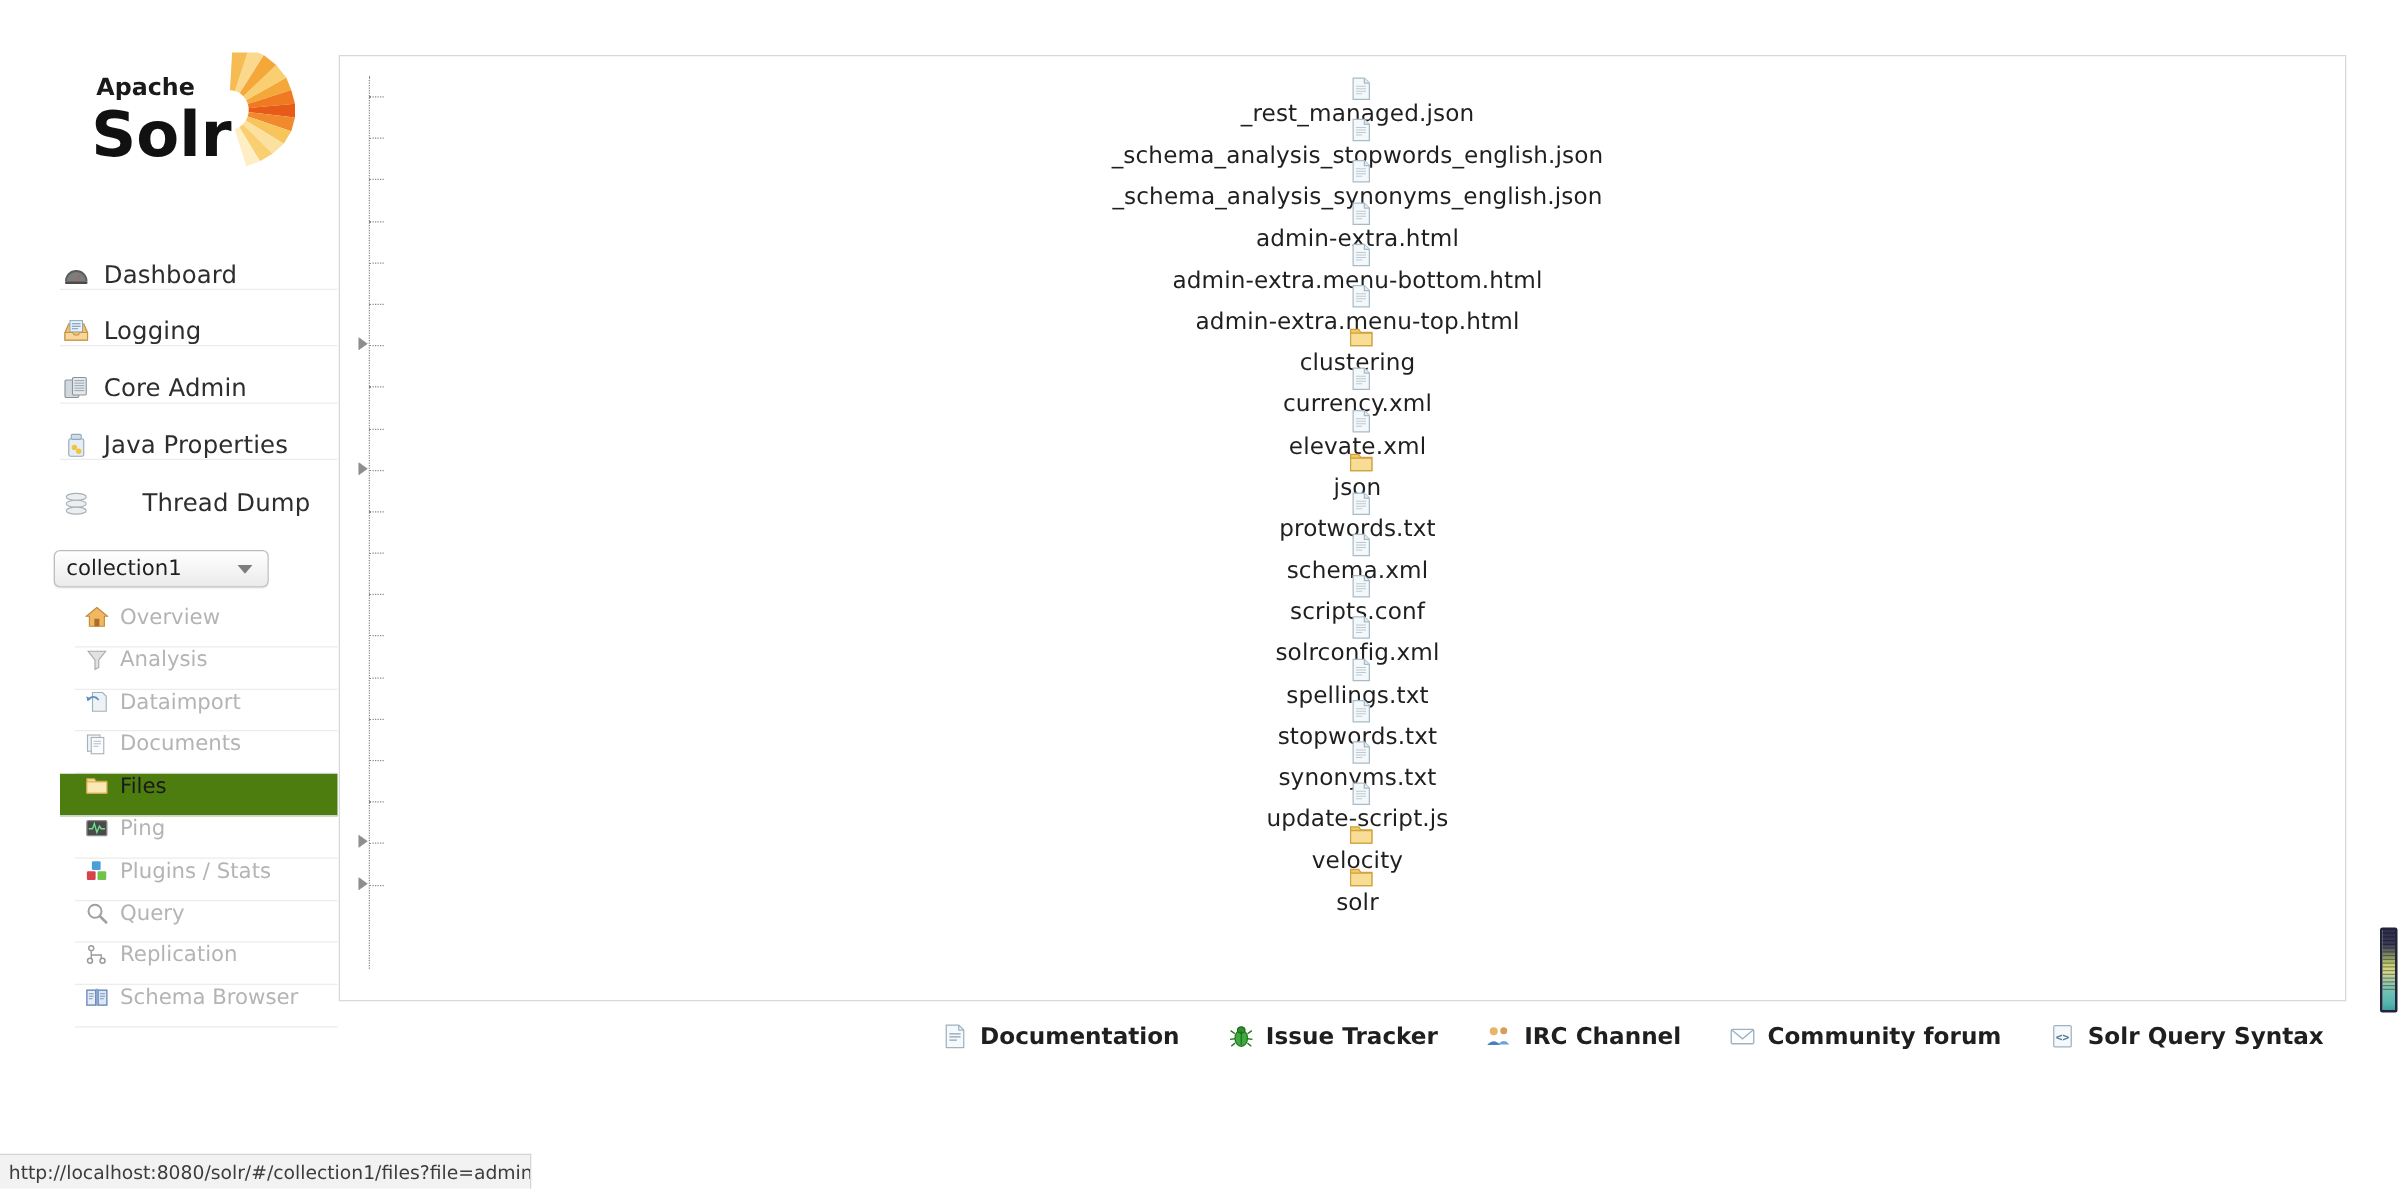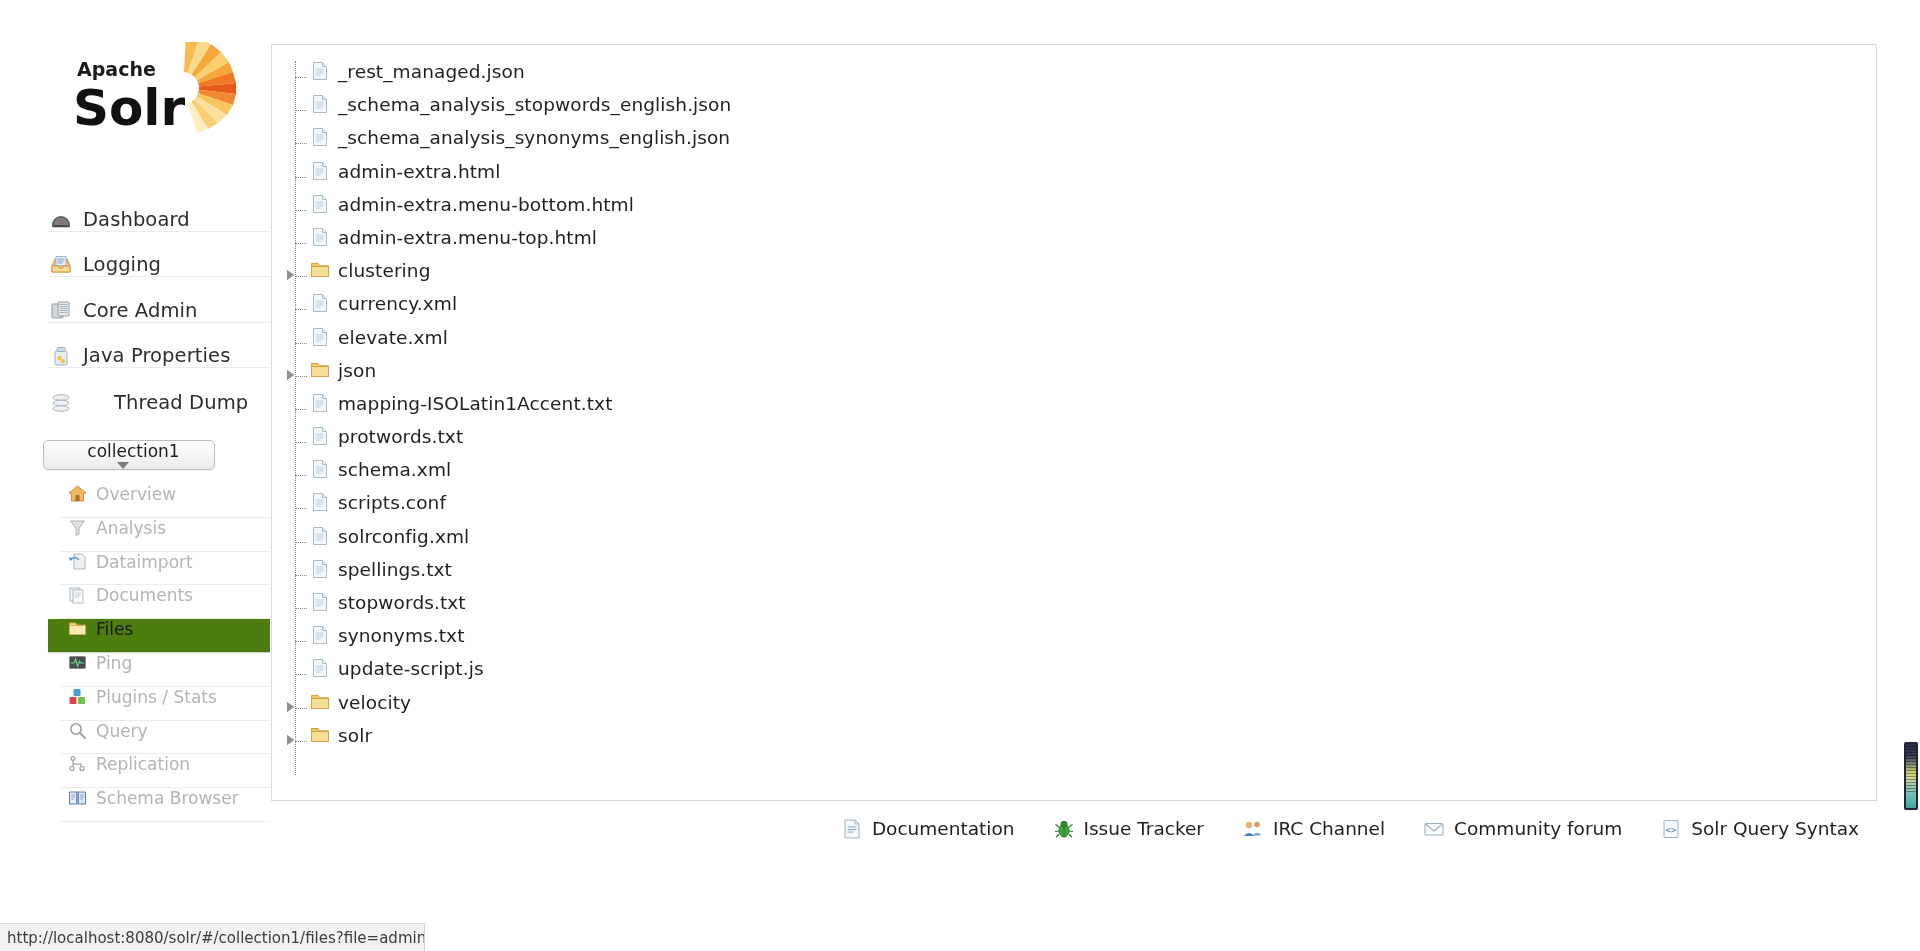--- a/index.html
+++ b/index.html
@@ -137,10 +137,11 @@
   .tree-row {
     position: relative;
     display: flex;
-    align-items: flex-start;
+    align-items: center;
     height: 33.2px;
     padding-left: 10px;
     cursor: pointer;
+    flex-direction: column;
   }
   .tree-elbow {
     position: absolute;

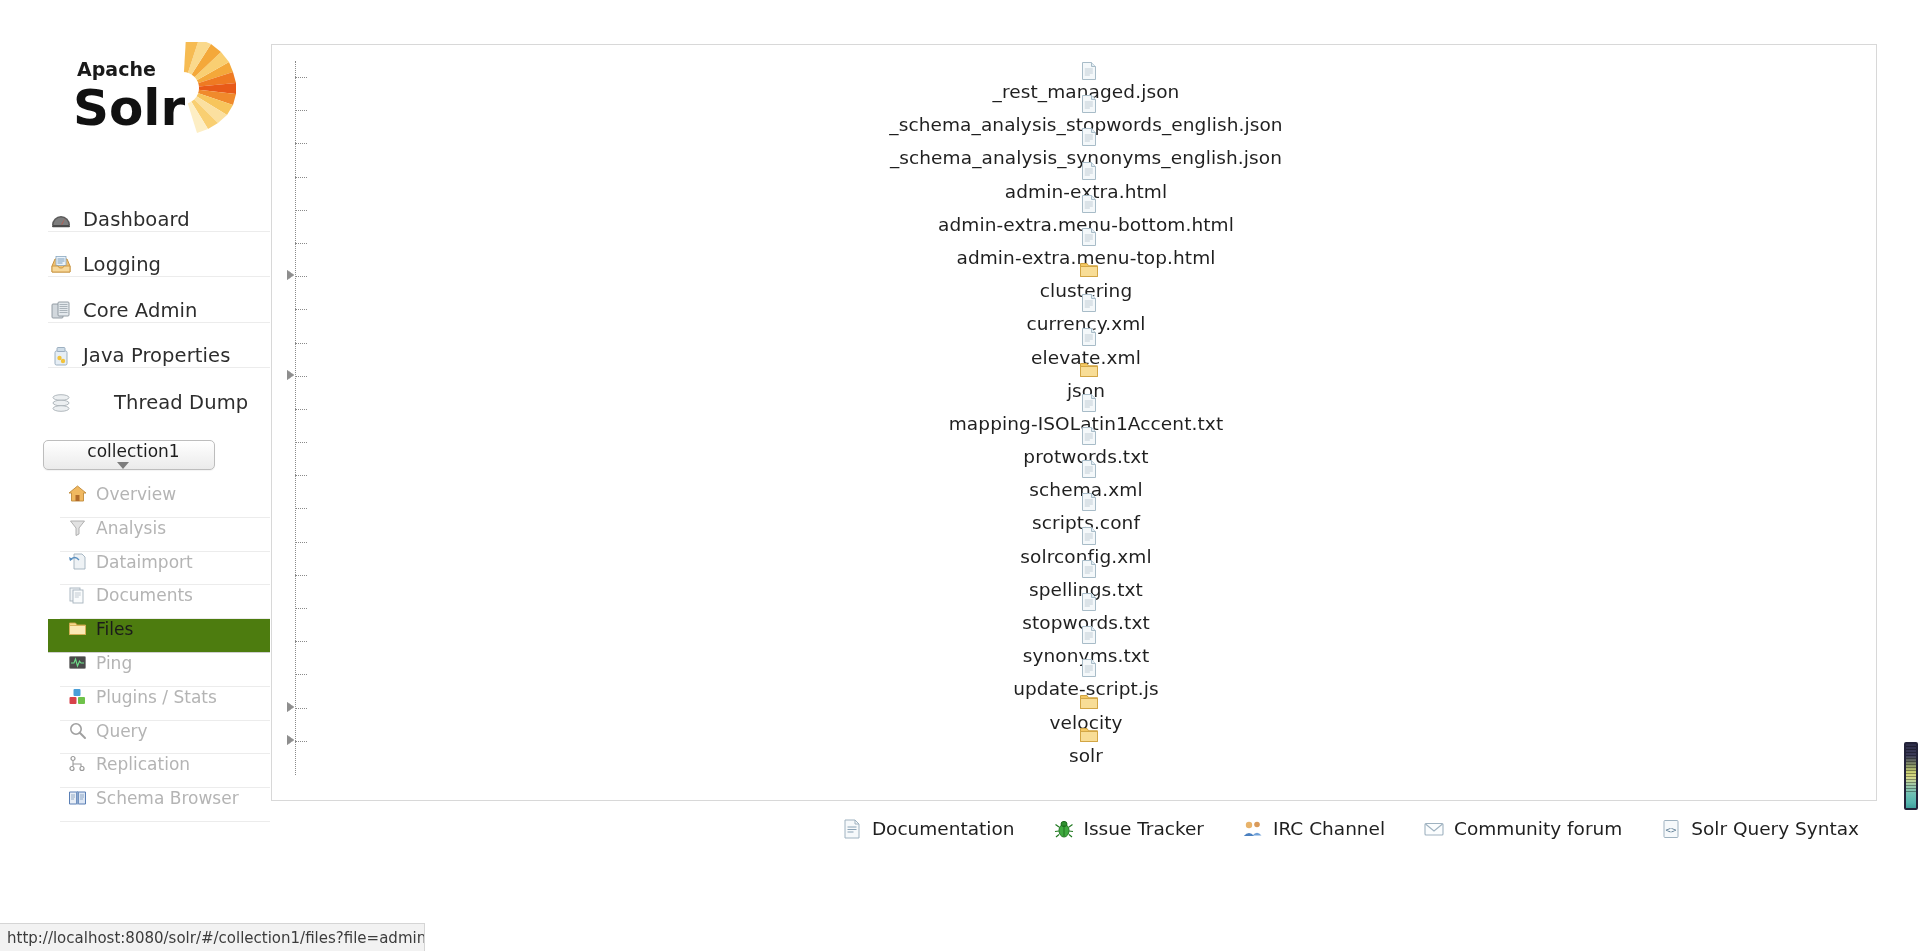--- a/index.html
+++ b/index.html
@@ -556,15 +556,6 @@
               <path d="M12.5 1.5 V5.5 H16.5" fill="#e2ecf2" stroke="#a8bcc8" stroke-width="1"></path>
               <path d="M5.8 8 h8 M5.8 10 h8 M5.8 12 h8 M5.8 14 h5" stroke="#bcc9d2" stroke-width="0.9"></path>
             </svg></span>
-          <span class="tree-name">mapping-ISOLatin1Accent.txt</span>
-        </div>
-        <div class="tree-row">
-          <span class="tree-elbow"></span>
-          <span class="tree-ico"><svg width="20" height="20" viewBox="0 0 20 20">
-              <path d="M3.5 1.5 H12.5 L16.5 5.5 V18.5 H3.5 Z" fill="#f4f8fa" stroke="#a8bcc8" stroke-width="1"></path>
-              <path d="M12.5 1.5 V5.5 H16.5" fill="#e2ecf2" stroke="#a8bcc8" stroke-width="1"></path>
-              <path d="M5.8 8 h8 M5.8 10 h8 M5.8 12 h8 M5.8 14 h5" stroke="#bcc9d2" stroke-width="0.9"></path>
-            </svg></span>
           <span class="tree-name">protwords.txt</span>
         </div>
         <div class="tree-row">

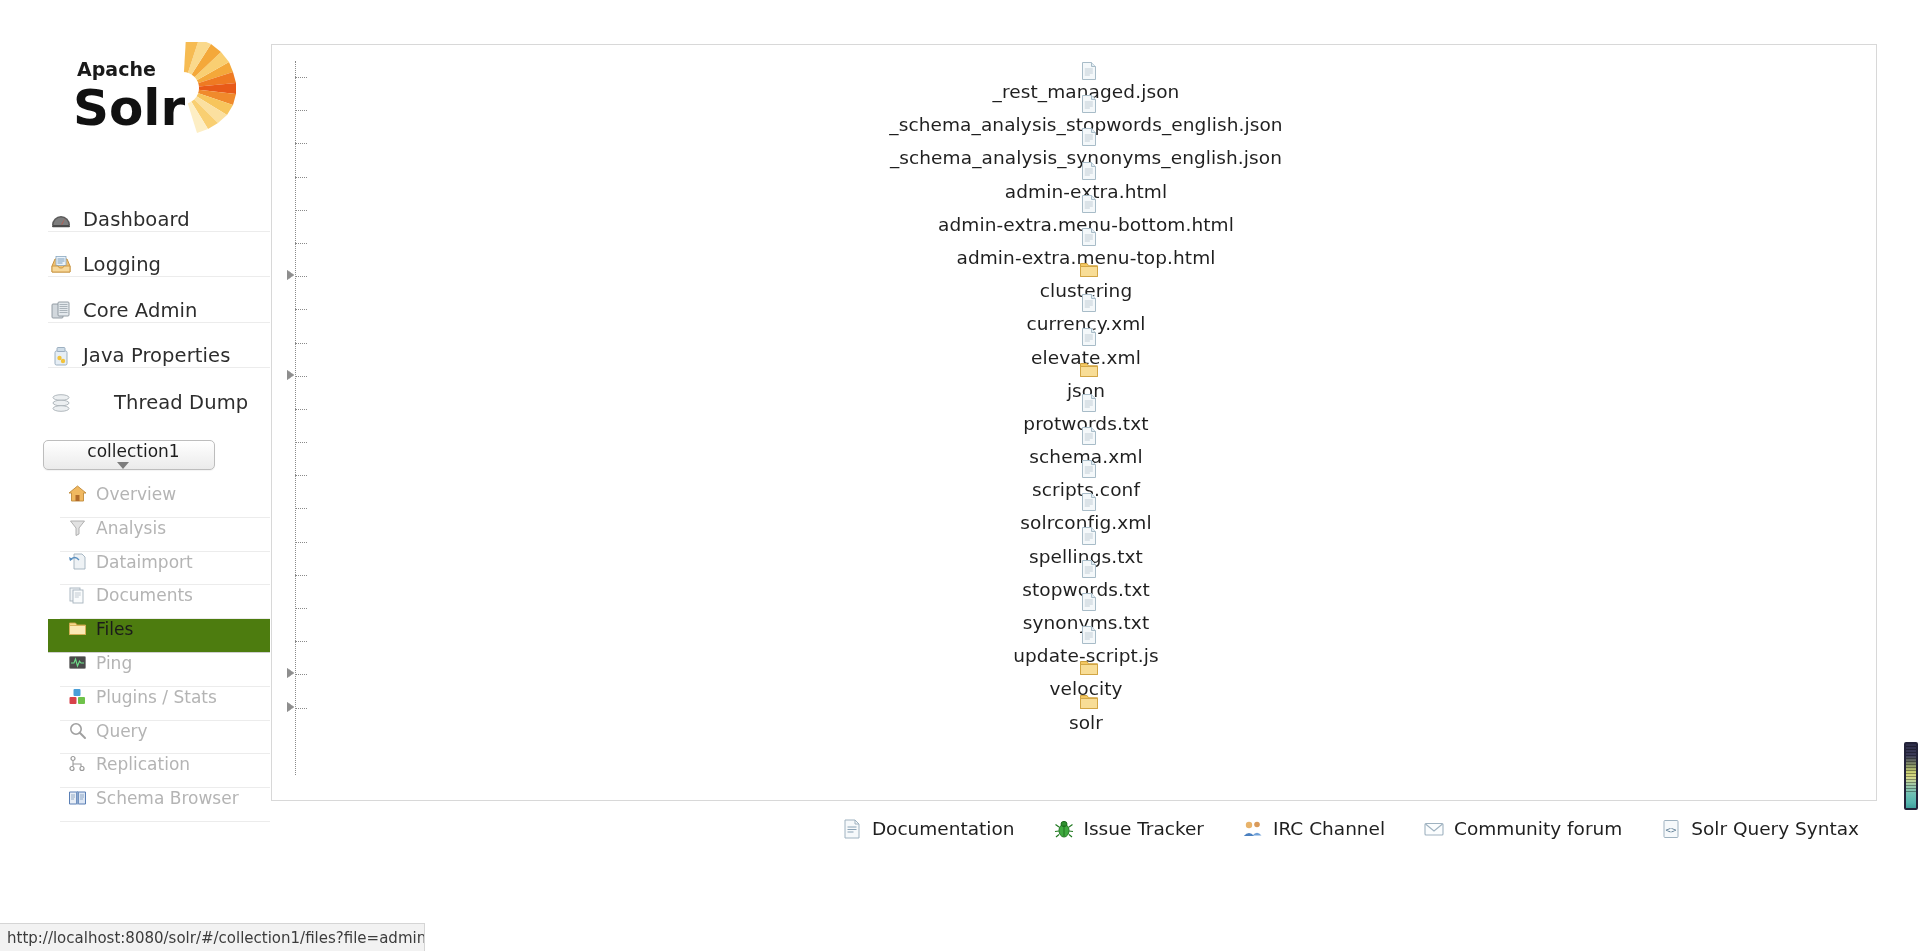--- a/index.html
+++ b/index.html
@@ -66,7 +66,6 @@
     align-items: center;
     cursor: pointer;
     box-shadow: 0 1px 1px rgba(0,0,0,0.05);
-    flex-direction: column;
   }
   #core-selector .cs-label {
     font-size: 17px;

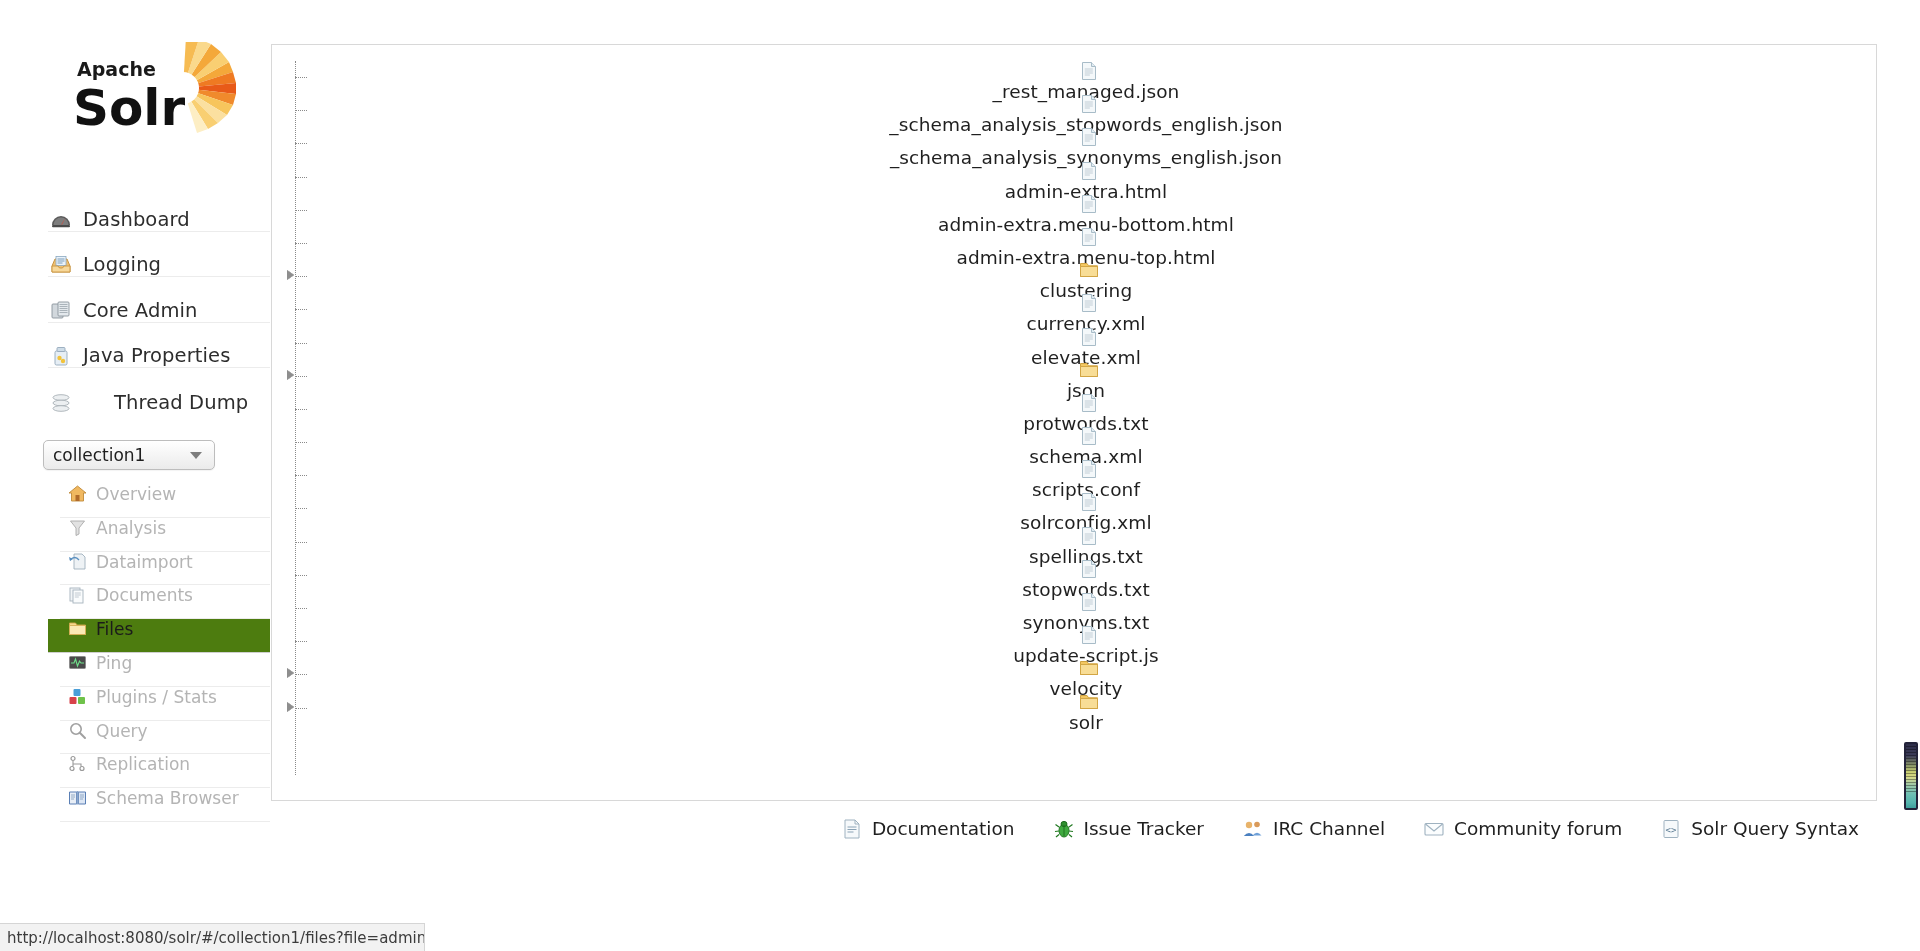--- a/index.html
+++ b/index.html
@@ -195,9 +195,10 @@
   }
   .flink {
     display: flex;
-    align-items: flex-start;
+    align-items: flex-end;
     cursor: pointer;
     gap: 9px;
+    font-weight: bold;
   }
   .flink-ico { width: 22px; height: 22px; display: block; flex: 0 0 22px; }
   .flink-label { font-size: 18.5px; color: #1f1f1f; white-space: nowrap; }

